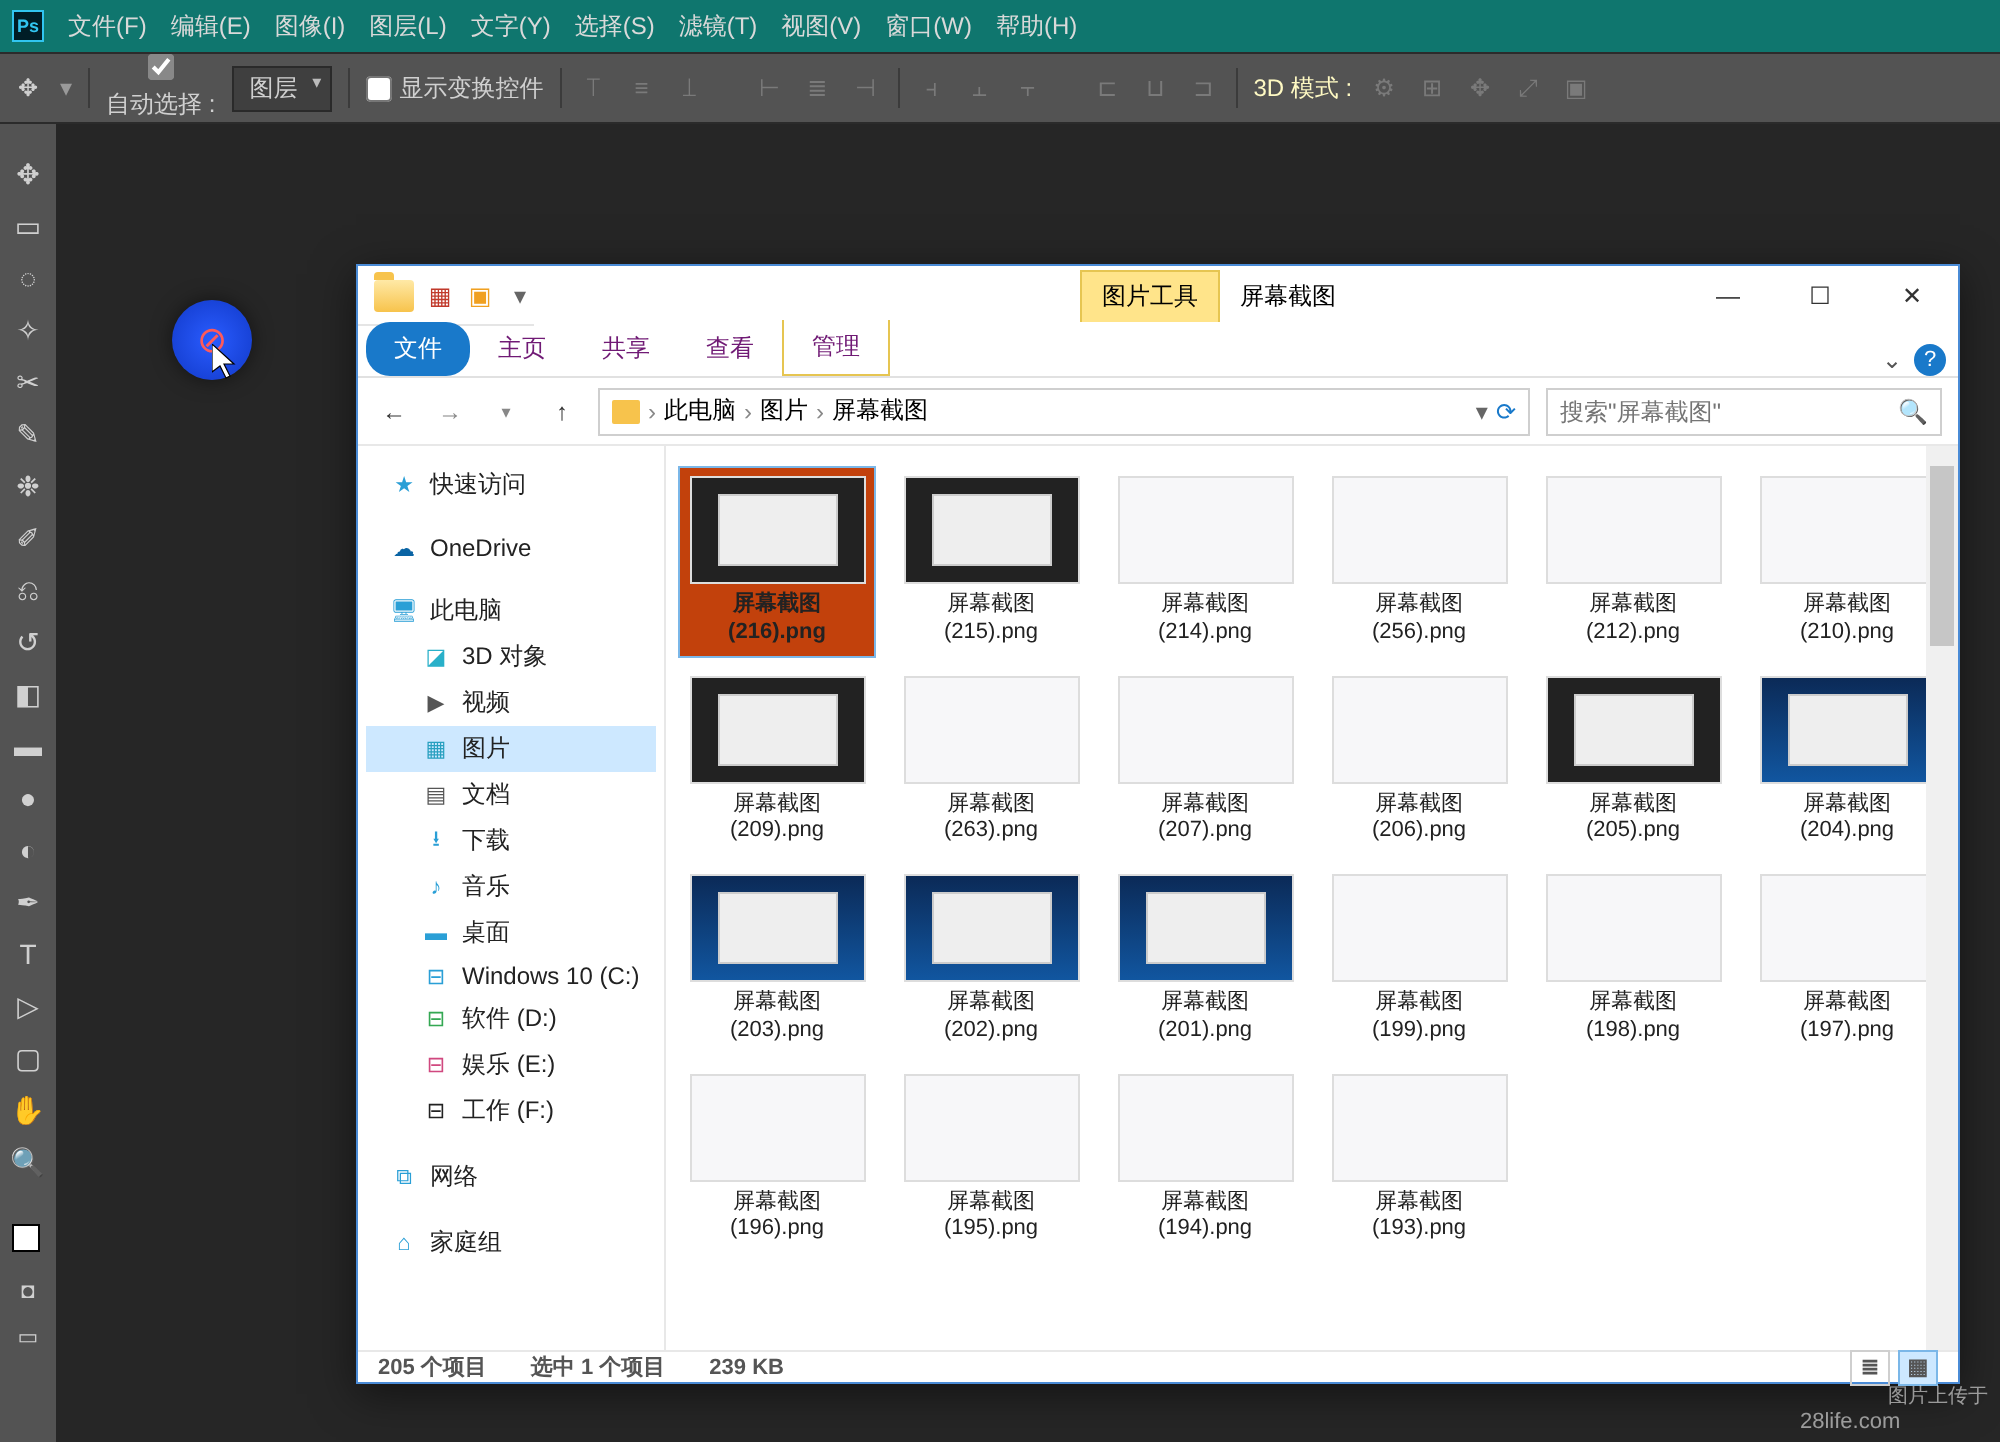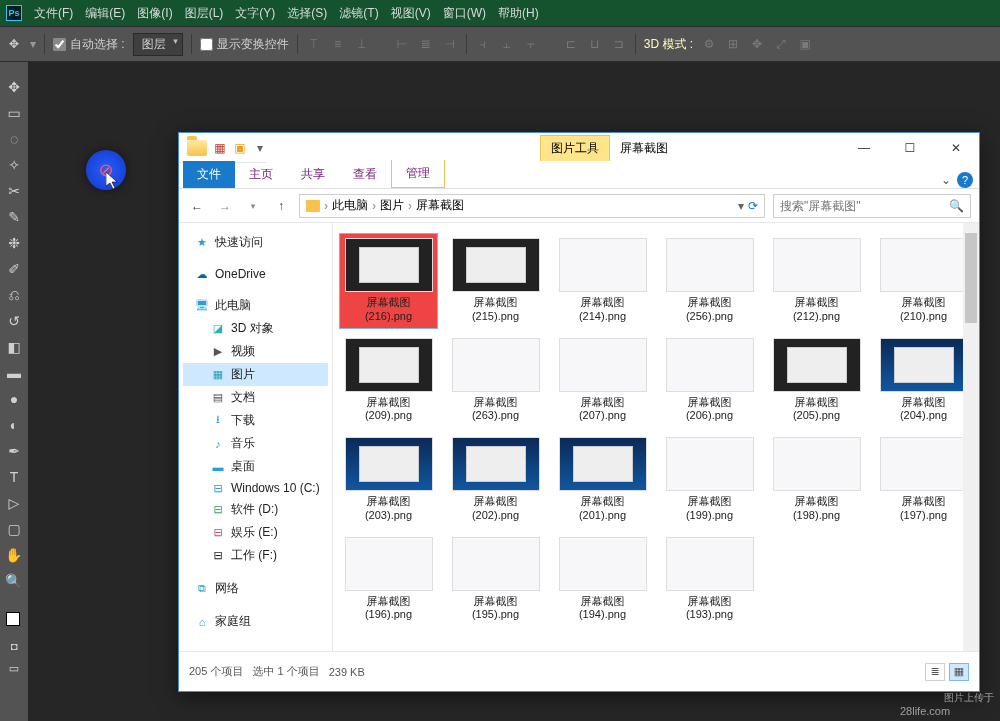--- a/index.html
+++ b/index.html
@@ -6,7 +6,7 @@
     body { width:1000px; height:721px; background:#535353; overflow:hidden; position:relative; }
 
     
-    .ps-menubar { display:flex; align-items:center; height:26px; background:#14532d; color:#d9d9d9; font-size:12px; padding-left:6px; gap:12px; }
+    .ps-menubar { display:flex; align-items:center; height:26px; background:#0f766e; color:#d9d9d9; font-size:12px; padding-left:6px; gap:12px; }
     .ps-menubar .ps-logo { width:16px; height:16px; background:#001d26; border:1px solid #31c5f0; display:flex; align-items:center; justify-content:center; font-size:9px; color:#31c5f0; font-weight:bold; }
     .ps-menubar .menu-item { cursor:default; }
 

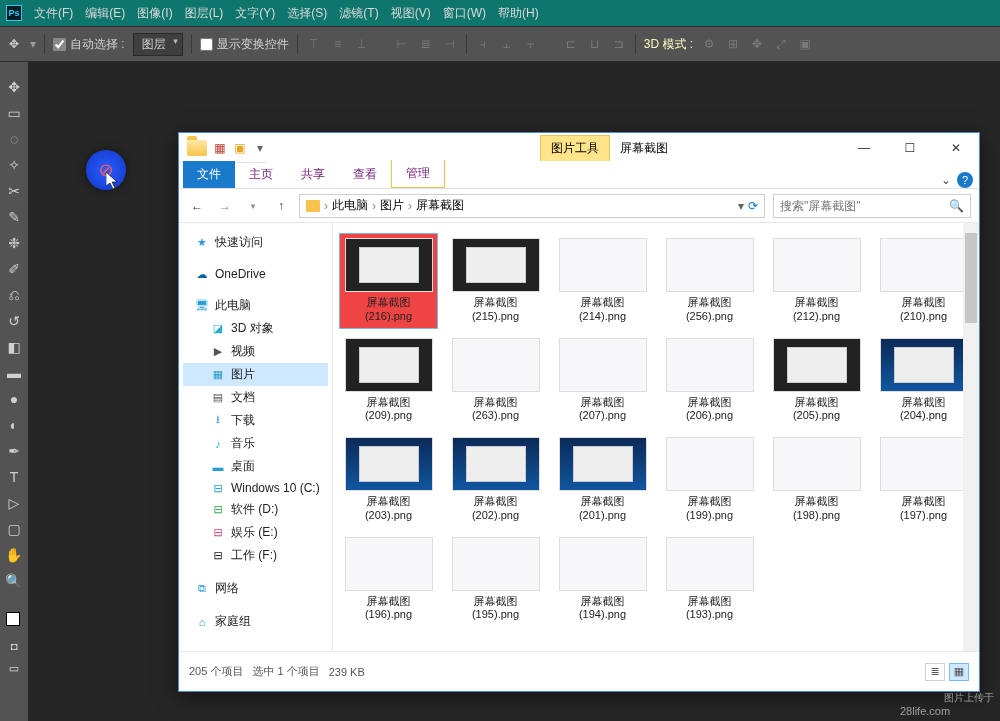--- a/index.html
+++ b/index.html
@@ -121,7 +121,7 @@
   <span class="move-icon">✥</span>
   <span style="color:#999">▾</span>
   <span class="sep"></span>
-  <label style="display:flex;align-items:center;gap:4px;">
+  <label style="display:flex;align-items:center;gap:4px;flex-direction:column;">
     <input type="checkbox" checked="" style="">
     <span>自动选择 :</span>
   </label>

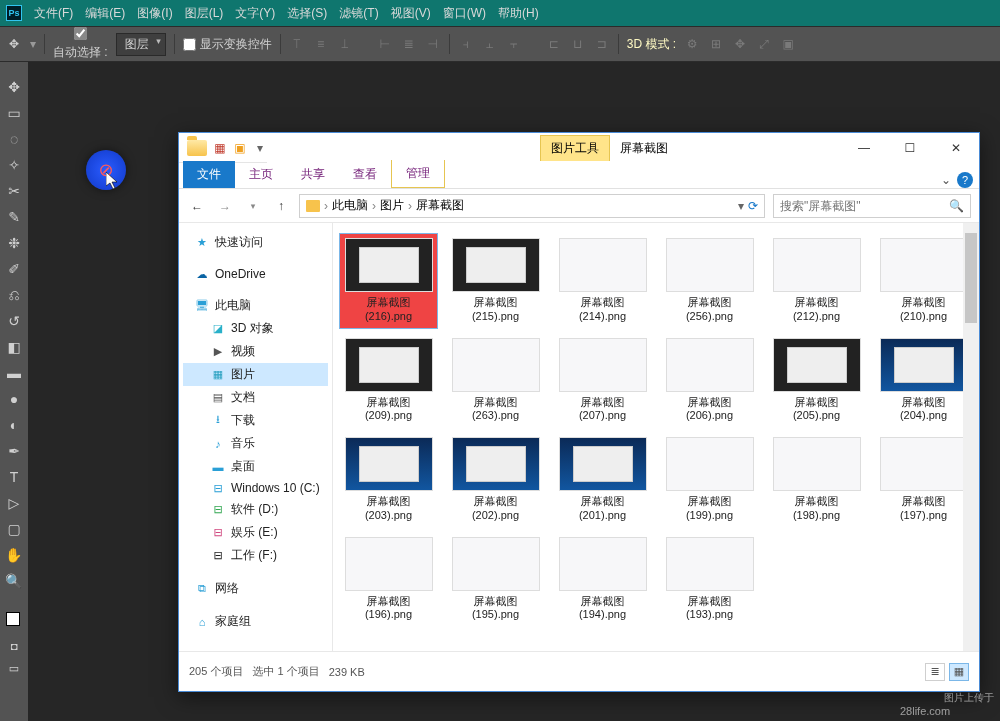--- a/index.html
+++ b/index.html
@@ -51,7 +51,7 @@
 
     .ex-ribbon-tabs { height:26px; display:flex; align-items:flex-end; font-size:12px; border-bottom:1px solid #e1e1e1; padding-left:4px; position:relative; }
     .ex-ribbon-tabs .rtab { padding:5px 14px; color:#701a75; }
-    .ex-ribbon-tabs .rtab.active { background:#1979ca; color:#fff; }
+    .ex-ribbon-tabs .rtab.active { background:#1979ca; color:#fff;border-radius:12px; }
     .ex-ribbon-tabs .rtab.context { border:1px solid #e6c551; border-top:none; background:#fff;}
     .ex-ribbon-tabs .chev { margin-left:auto; margin-right:6px; color:#555; display:flex; align-items:center; gap:6px;}
     .ex-ribbon-tabs .helpq{ width:16px; height:16px; border-radius:50%; background:#1979ca; color:#fff; display:flex;align-items:center;justify-content:center; font-size:11px;}

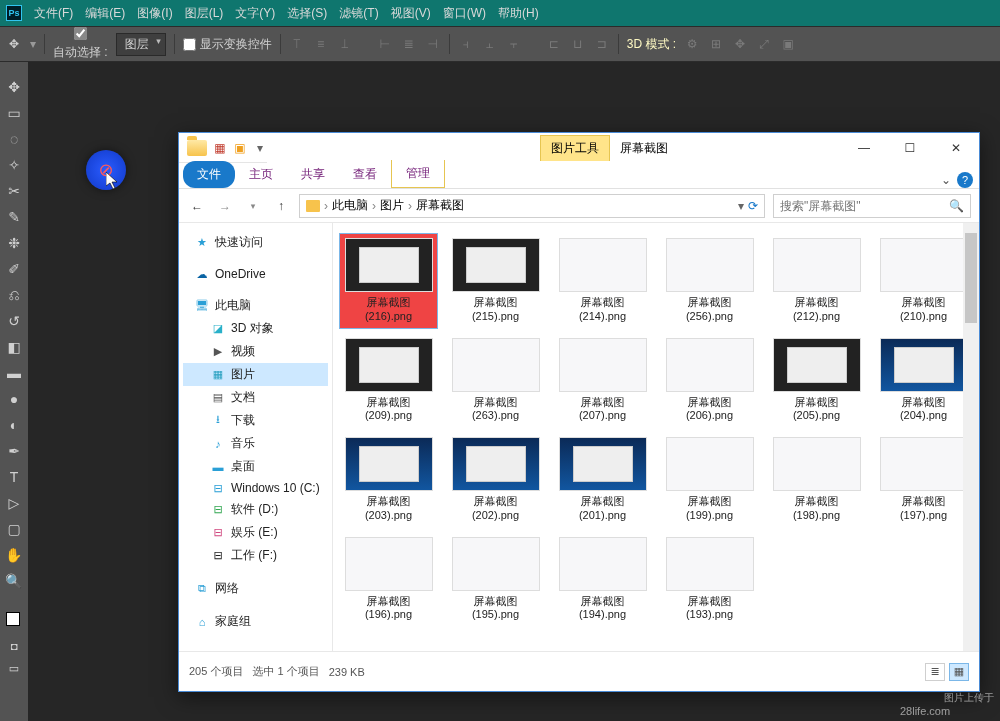--- a/index.html
+++ b/index.html
@@ -81,7 +81,7 @@
     .ex-files { flex:1; overflow:auto; padding:10px 6px 4px 6px; position:relative;}
     .file-grid { display:grid; grid-template-columns:repeat(6, 1fr); gap:4px 8px; }
     .file-item { display:flex; flex-direction:column; align-items:center; padding:4px; font-size:11px; text-align:center; border:1px solid transparent;}
-    .file-item.sel { background:#ef4444; border:1px solid #7bb7e8;}
+    .file-item.sel { background:#c2410c; border:1px solid #7bb7e8;font-weight:bold;}
     .file-item .thumb { width:88px; height:54px; background:#222; border:1px solid #ddd; margin-bottom:4px; display:flex; align-items:center; justify-content:center; overflow:hidden; font-size:8px; color:#888;}
     .file-item .thumb.light{background:#f7f7f9;}
     .file-item .thumb.desk{background:linear-gradient(#0b2a57,#1156a0);}

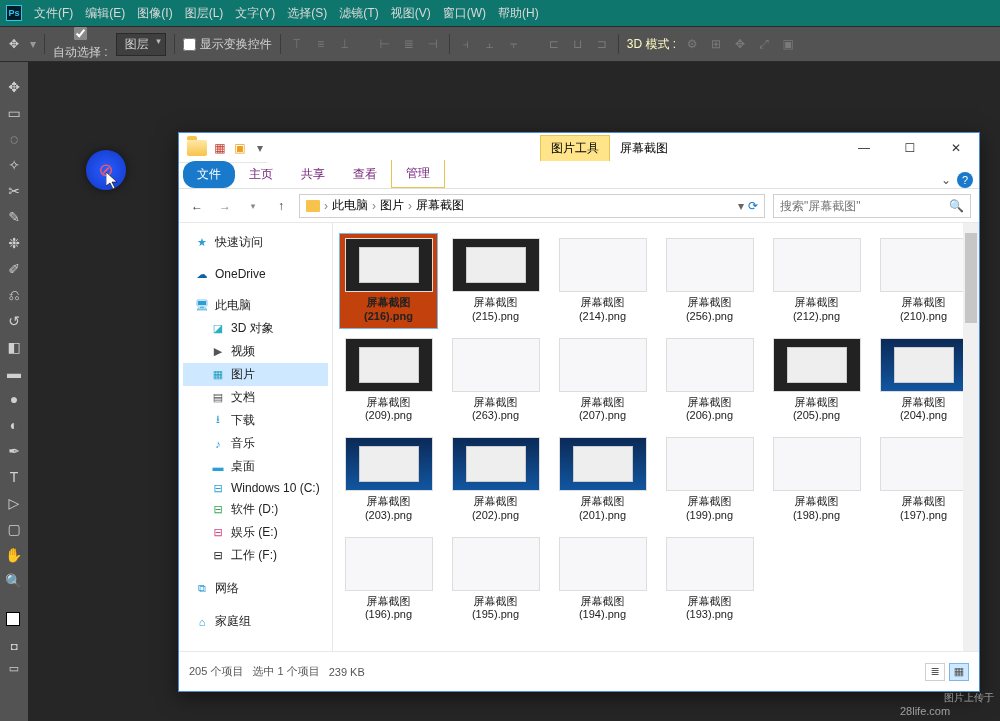--- a/index.html
+++ b/index.html
@@ -90,7 +90,7 @@
     .scrollbar { position:absolute; right:0; top:0; bottom:0; width:16px; background:#f0f0f0; }
     .scrollbar .sthumb{ position:absolute; left:2px; right:2px; top:10px; height:90px; background:#c6c6c6;}
 
-    .ex-status { height:40px; border-top:1px solid #e8e8e8; display:flex; align-items:center; font-size:11px; color:#555; padding:0 10px; gap:9px;}
+    .ex-status { height:16px; border-top:1px solid #e8e8e8; display:flex; align-items:center; font-size:11px; color:#555; padding:0 10px; gap:22px;font-weight:bold;}
     .ex-status .view-icons{margin-left:auto; display:flex; gap:4px;}
     .ex-status .vi{width:20px;height:18px; border:1px solid #cfcfcf; display:flex;align-items:center;justify-content:center;}
     .ex-status .vi.active{background:#cde8ff;border-color:#7bb7e8;}

